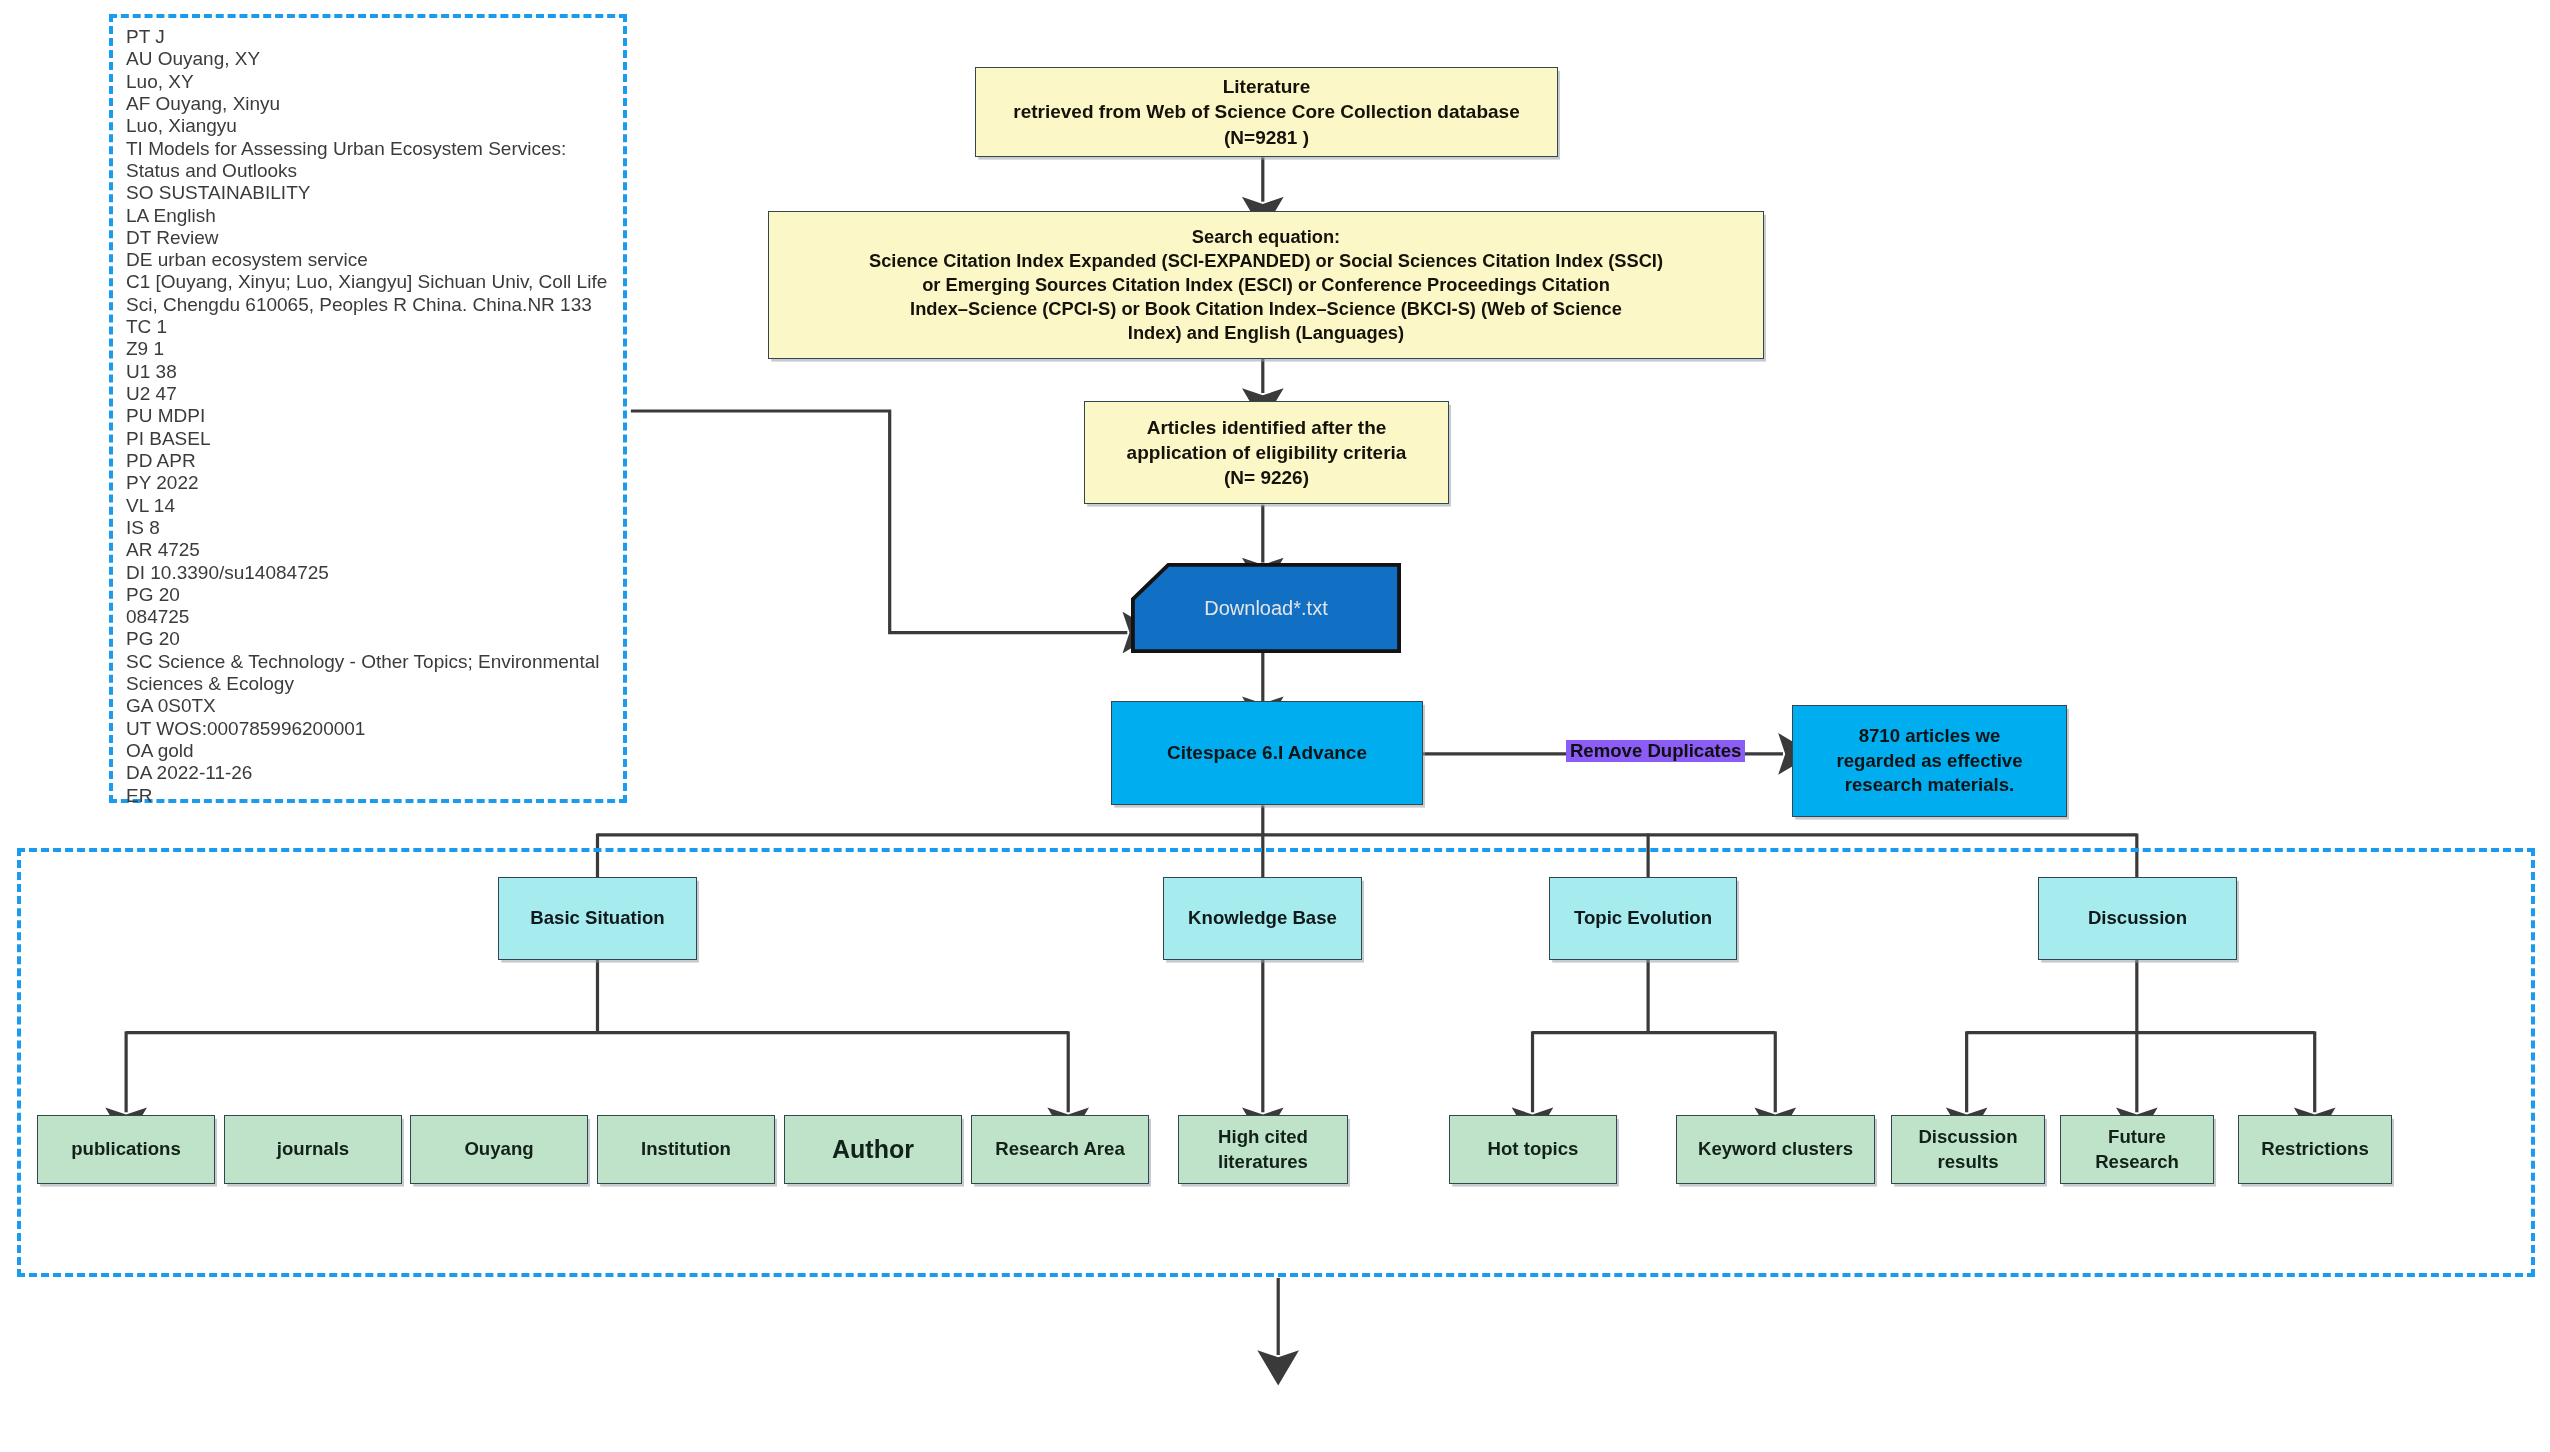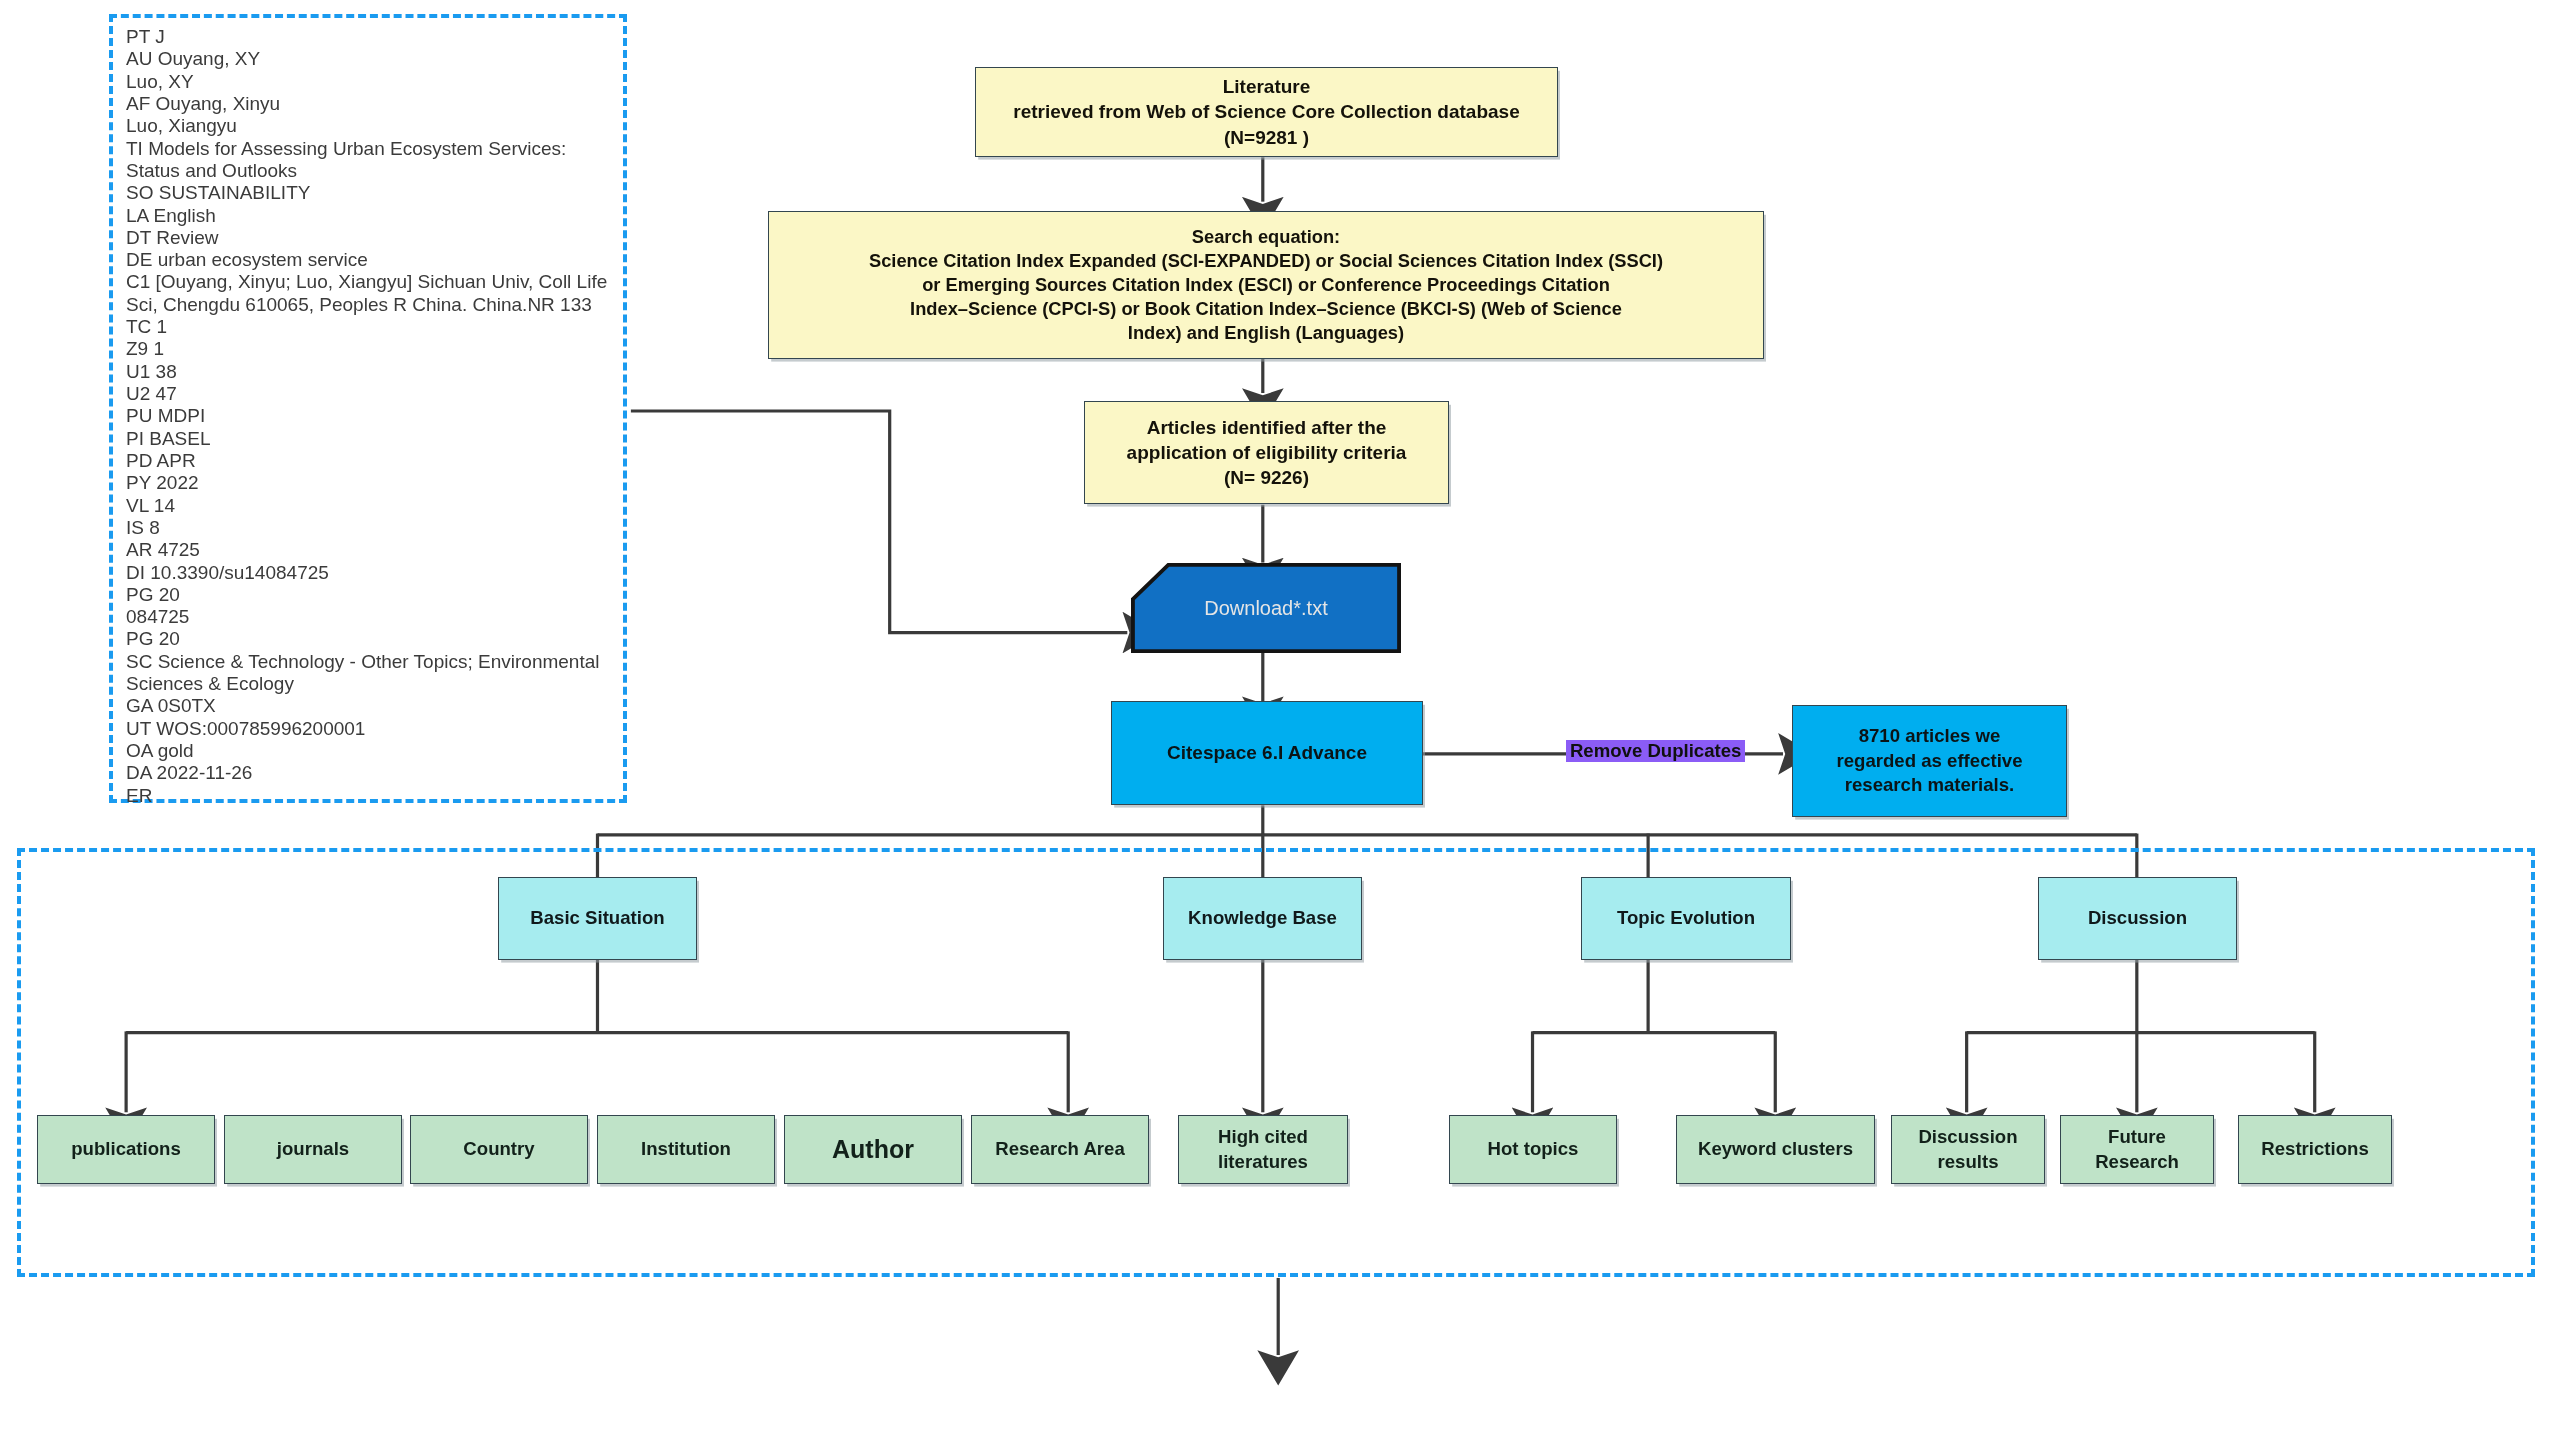--- a/index.html
+++ b/index.html
@@ -206,7 +206,7 @@
   <div class="node n-lcyan" style="left:1163px;top:877px;width:199px;height:83px;font-size:18.6px;">
     <span>Knowledge Base</span>
   </div>
-  <div class="node n-lcyan" style="left:1549px;top:877px;width:210px;height:83px;font-size:18.6px;margin-left:32px;">
+  <div class="node n-lcyan" style="left:1549px;top:877px;width:188px;height:83px;font-size:18.6px;">
     <span>Topic Evolution</span>
   </div>
   <div class="node n-lcyan" style="left:2038px;top:877px;width:199px;height:83px;font-size:18.6px;">

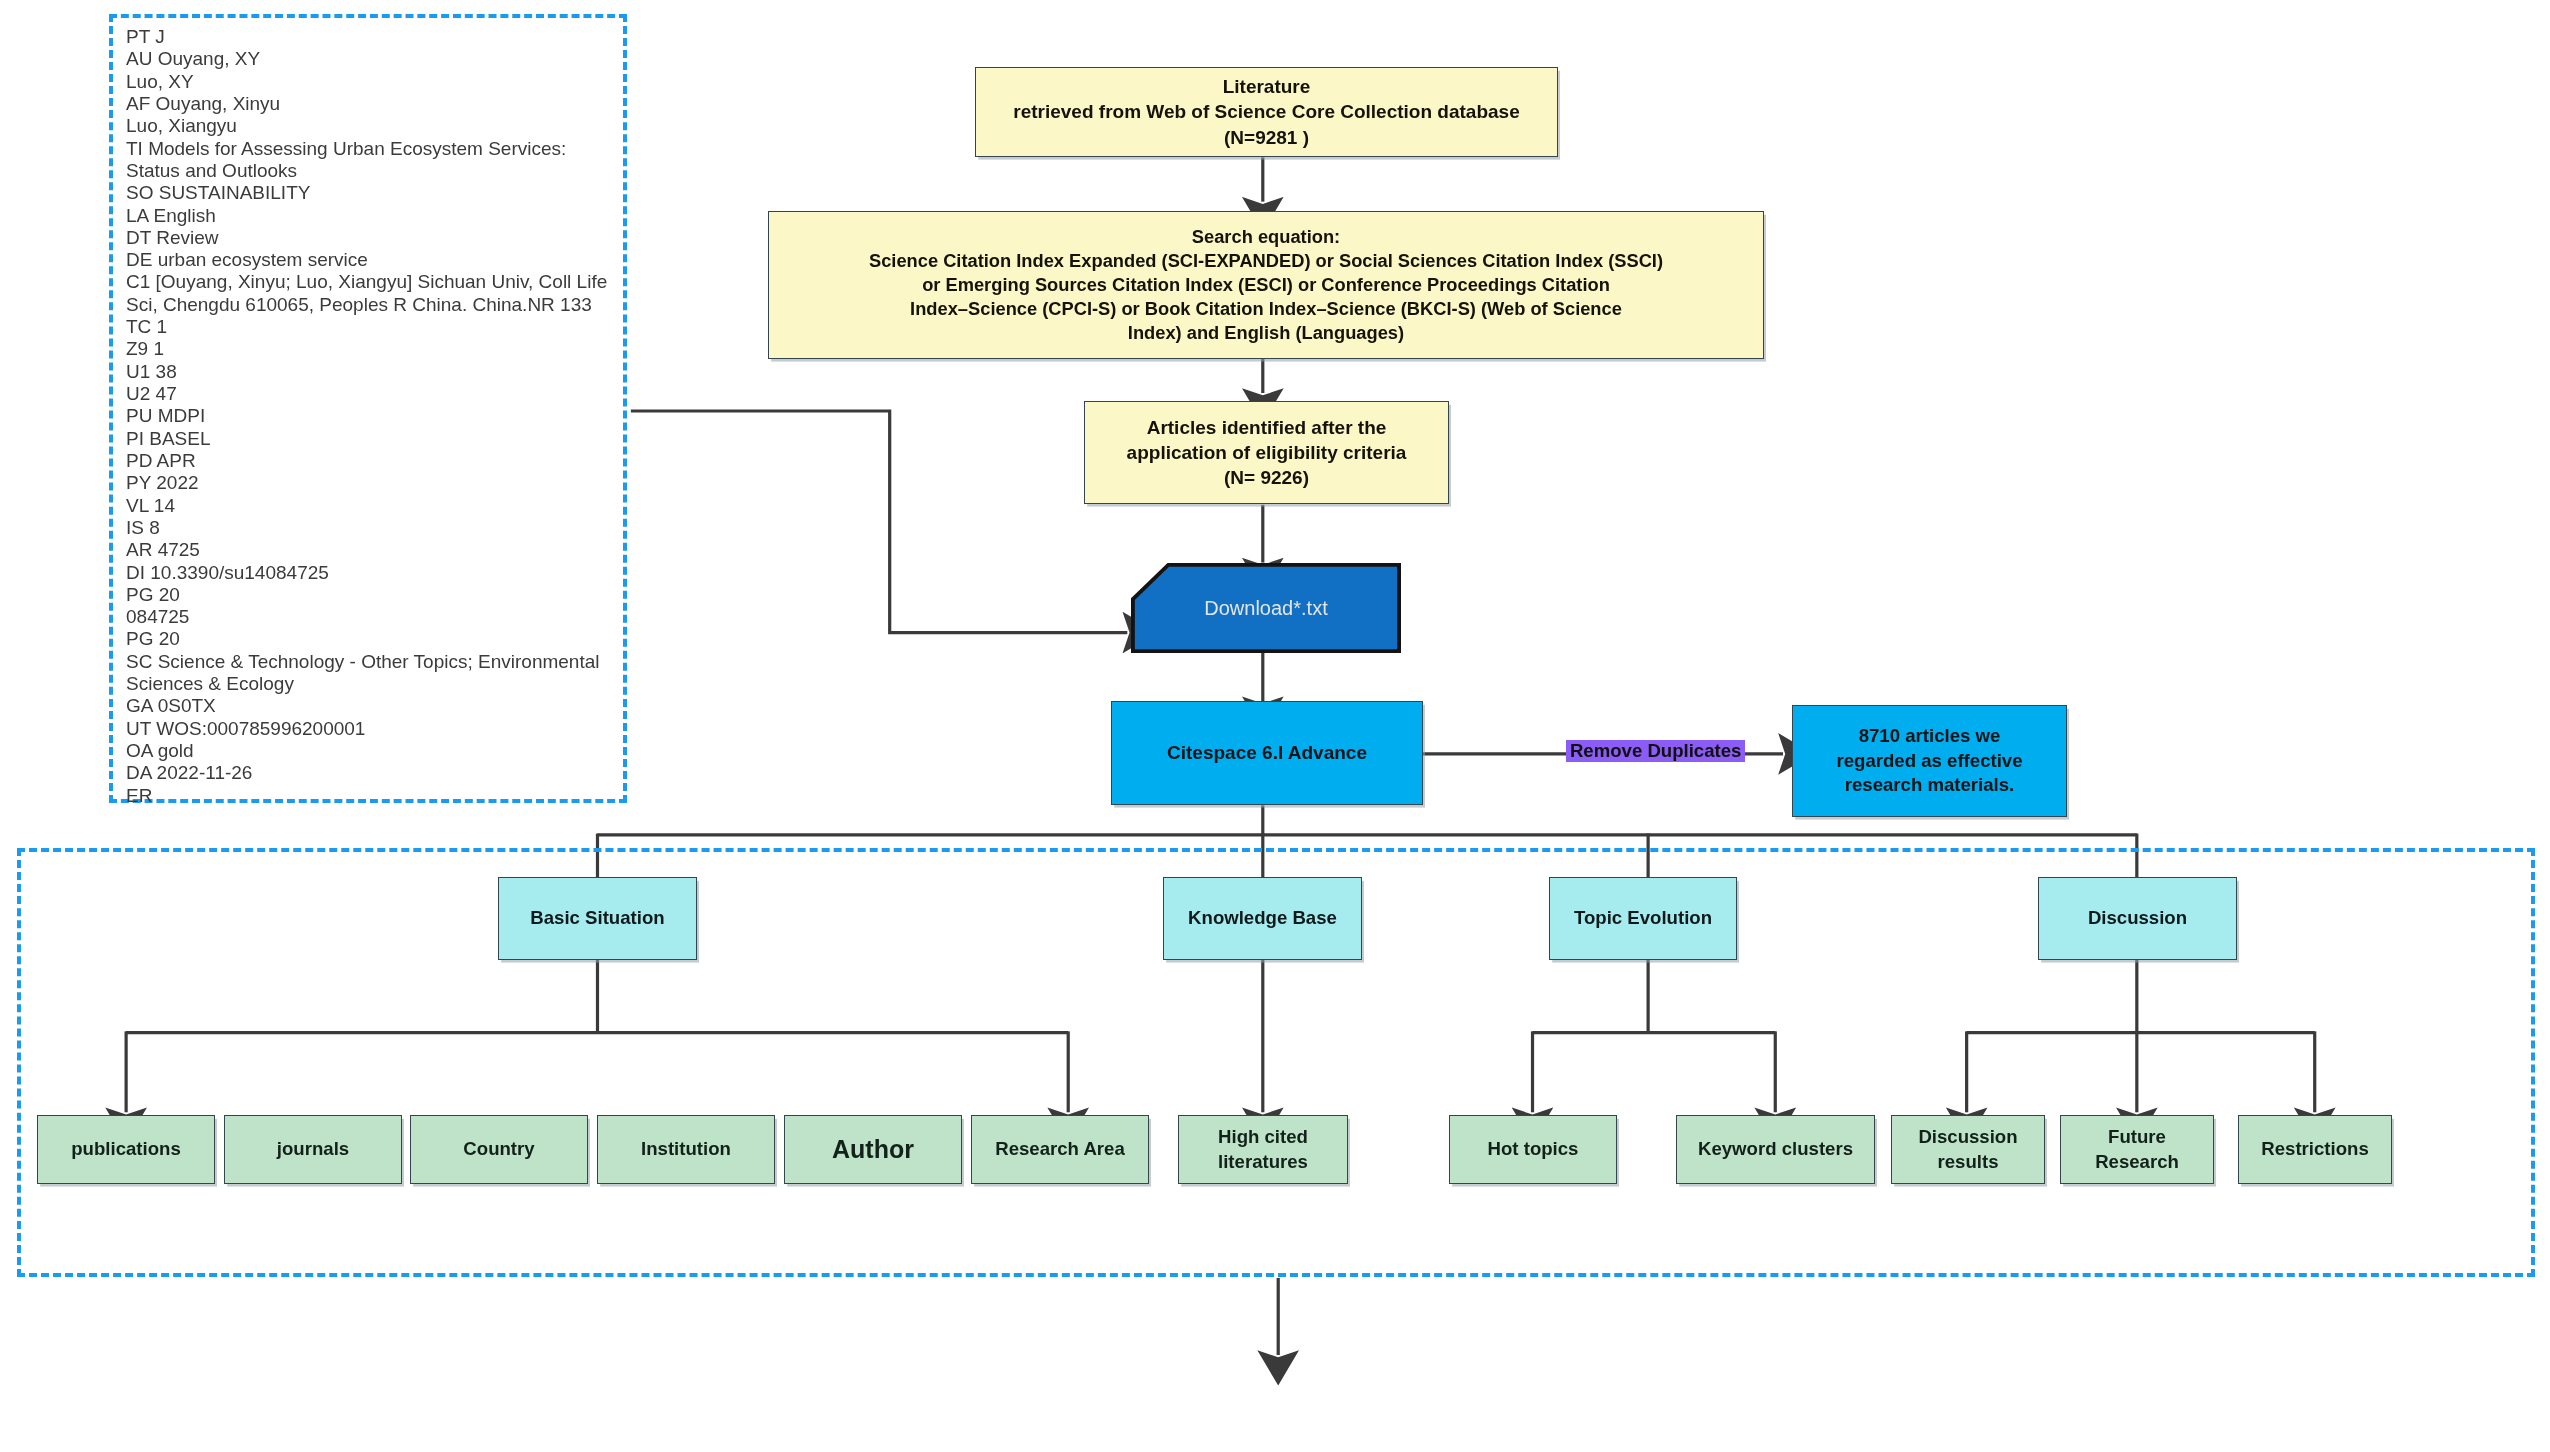--- a/index.html
+++ b/index.html
@@ -220,7 +220,7 @@
     <span>journals</span>
   </div>
   <div class="node n-green" style="left:410px;top:1115px;width:178px;height:69px;font-size:18.6px;">
-    <span>Country</span>
+    <span>Ouyang</span>
   </div>
   <div class="node n-green" style="left:597px;top:1115px;width:178px;height:69px;font-size:18.6px;">
     <span>Institution</span>

